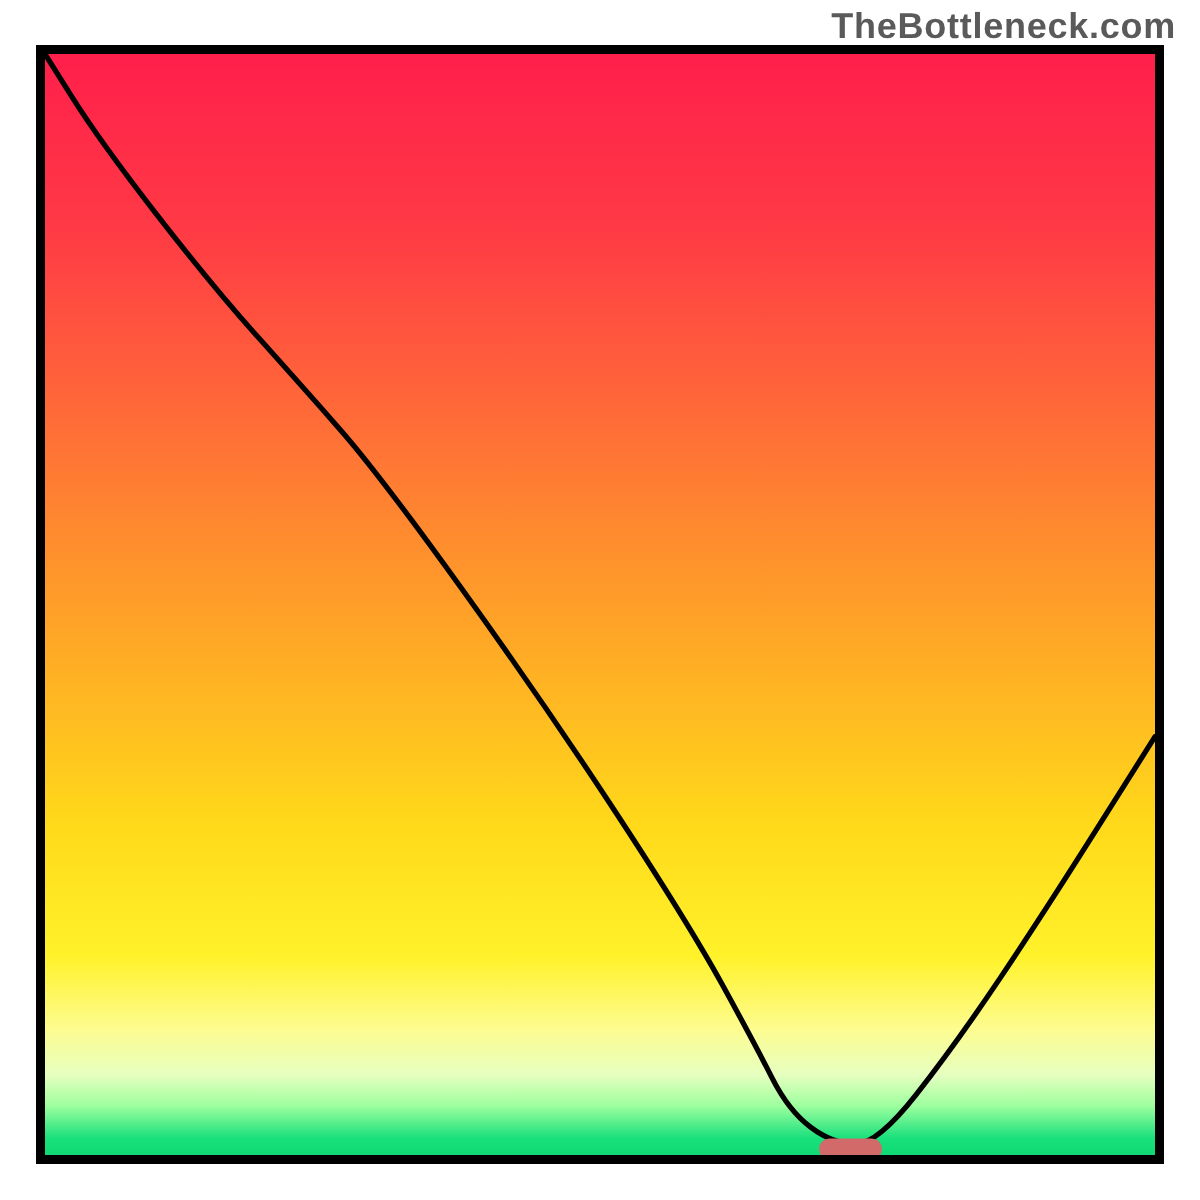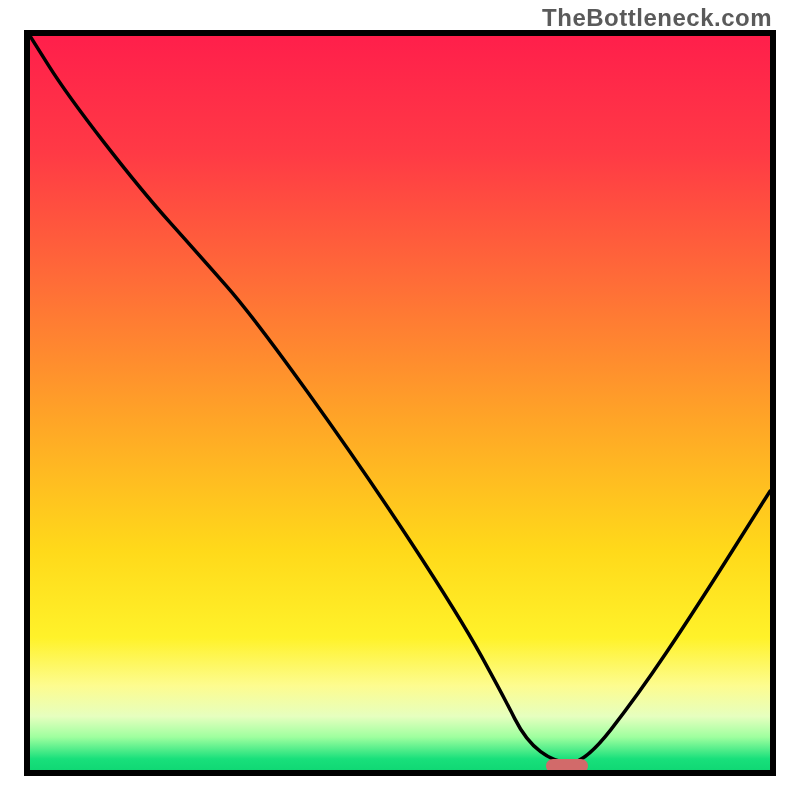--- a/index.html
+++ b/index.html
@@ -18,7 +18,7 @@
   .watermark {
     position: absolute;
     top: 4px;
-    right: 28px;
+    right: 16px;
     font-family: Arial, Helvetica, sans-serif;
     font-size: 24px;
     font-weight: 600;

